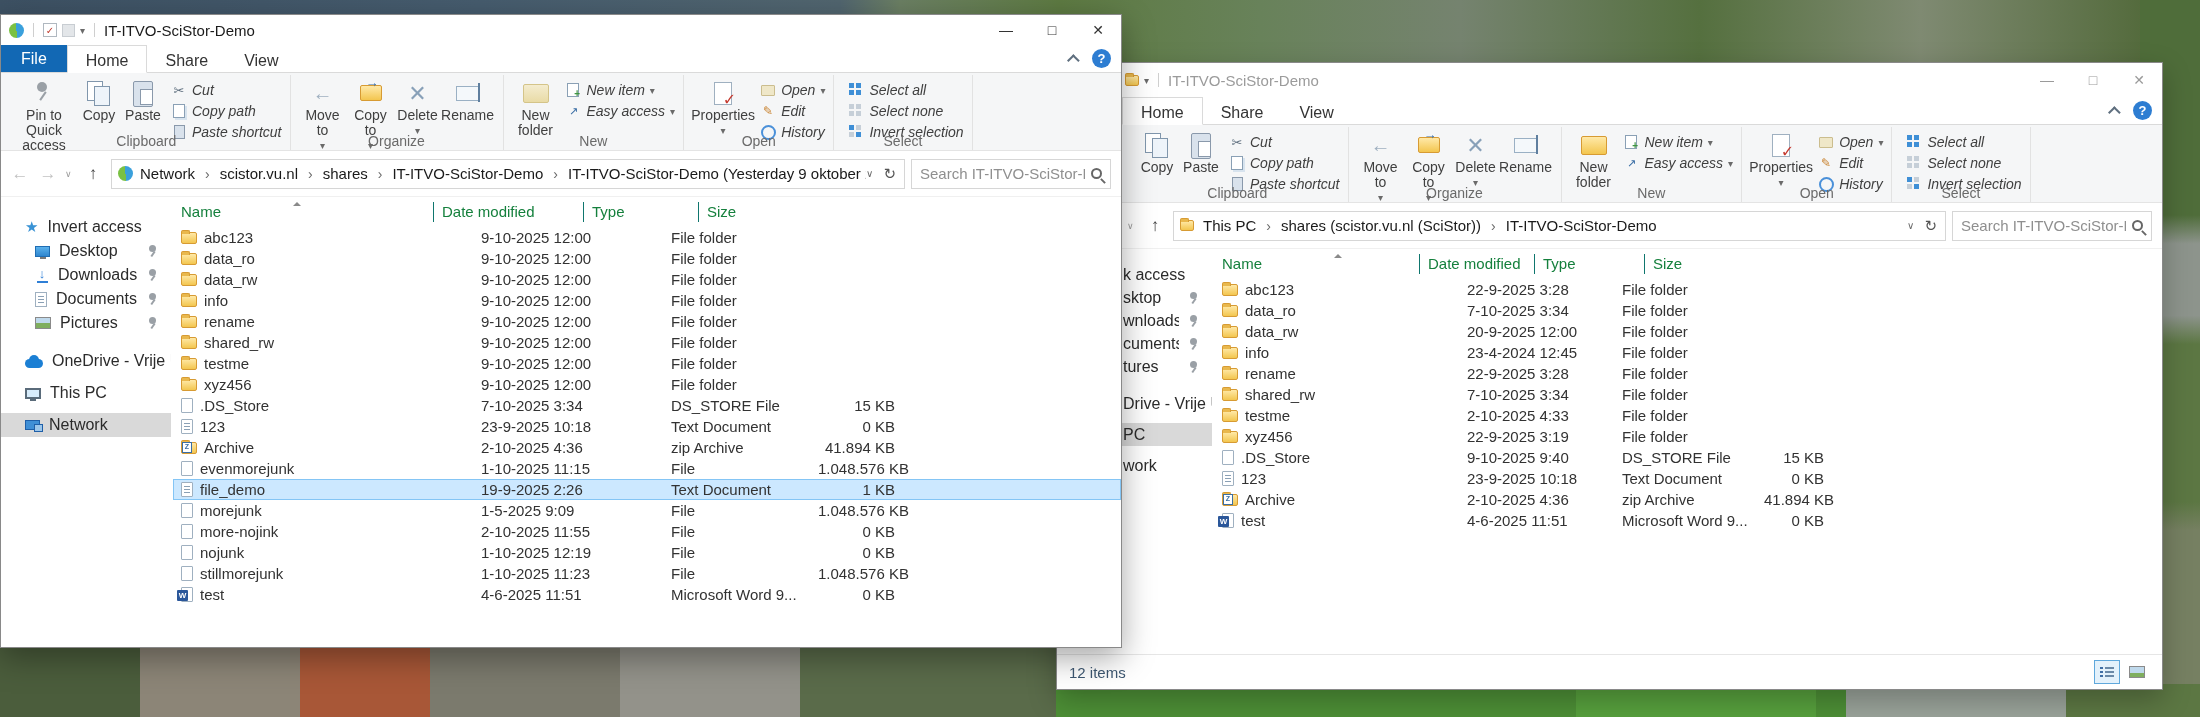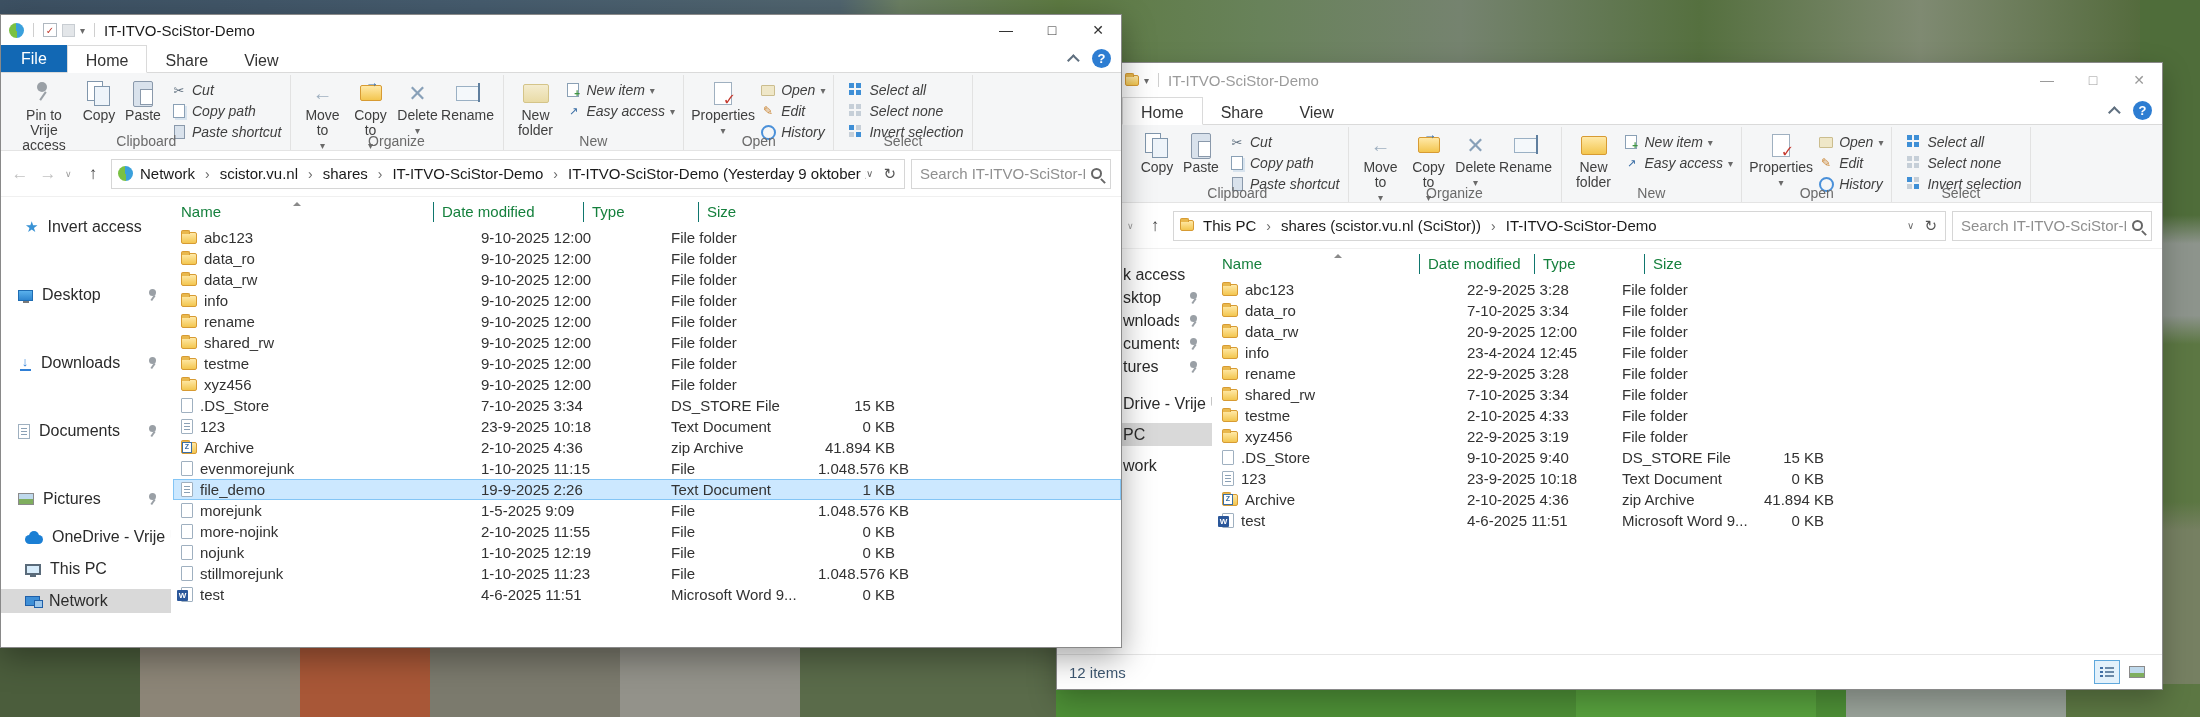--- a/index.html
+++ b/index.html
@@ -551,7 +551,7 @@
       <div class="rgroup">
         <div class="rbig" style="width:66px">
           <span class="icon32 ri-pin"></span>
-          <span>Pin to Vrije access</span>
+          <span>Pin to Quick access</span>
         </div>
         <div class="rbig" style="width:44px">
           <span class="icon32 ri-copy"></span>

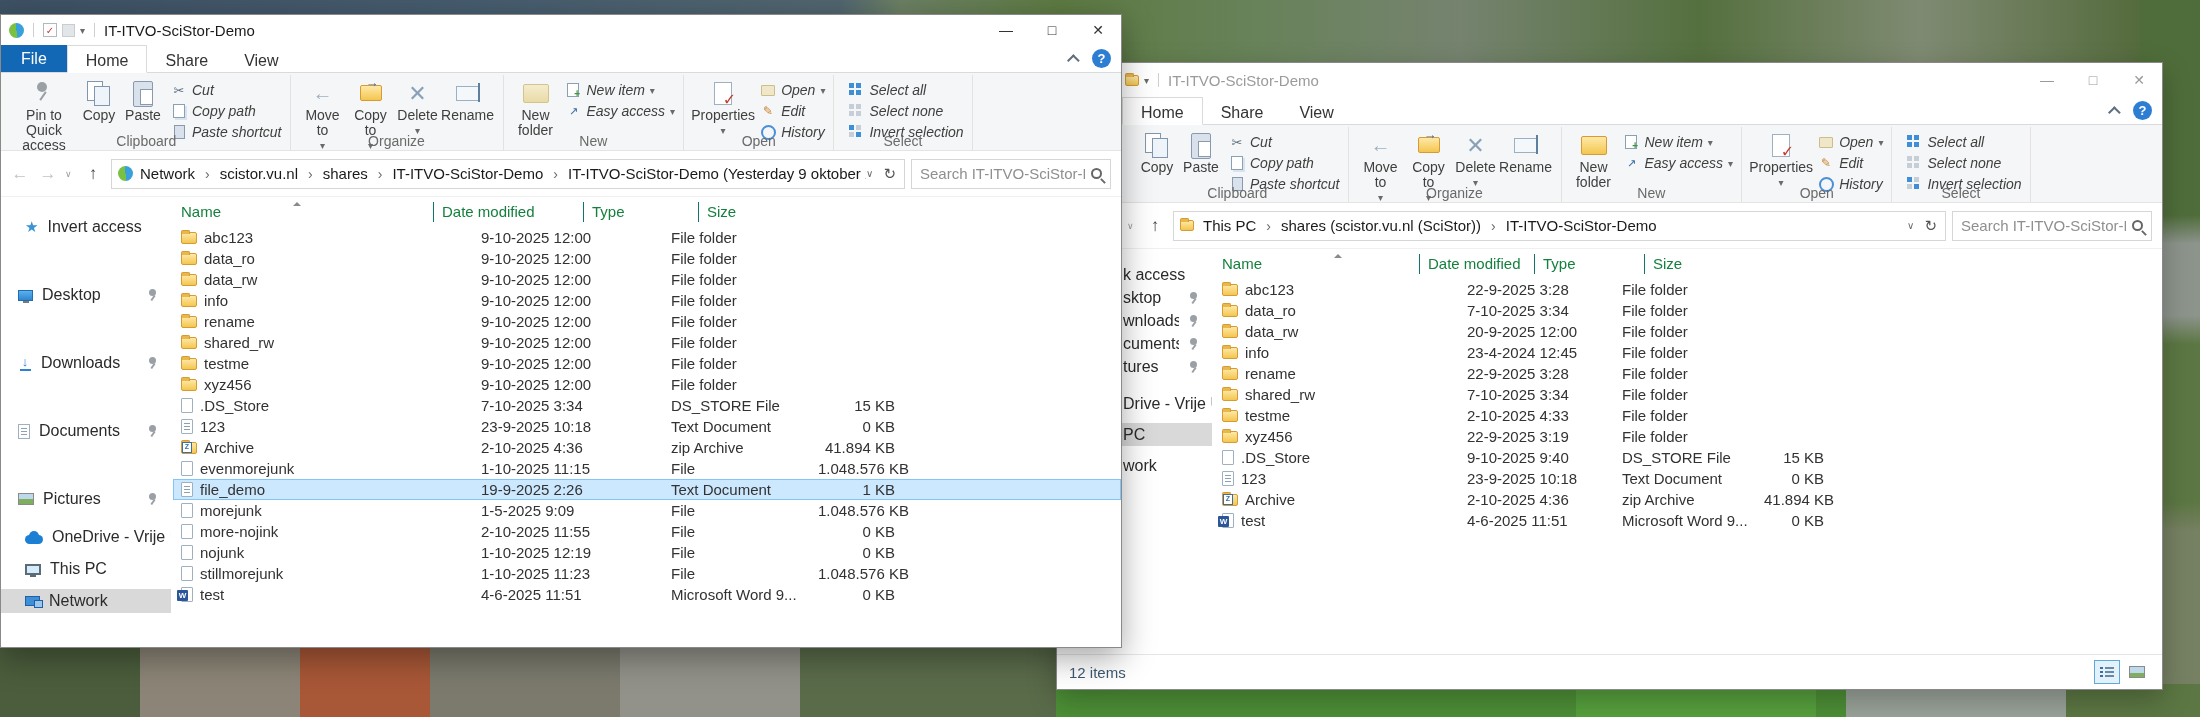--- a/index.html
+++ b/index.html
@@ -71,7 +71,7 @@
 #win-right .sidebar { width:155px; padding-top:14px; }
 .side-item { display:flex; align-items:center; gap:9px; height:24px; padding-left:24px; color:#2b2b2b; }
 #win-right .side-item { height:23px; padding-left:66px; }
-.side-item.indent { padding-left:17px;margin-top:44px; }
+.side-item.indent { padding-left:34px; }
 .side-item.gap-lg { margin-top:14px; }
 .side-item.gap-sm { margin-top:8px; }
 .side-item.selected { background:#d9d9d9; }

